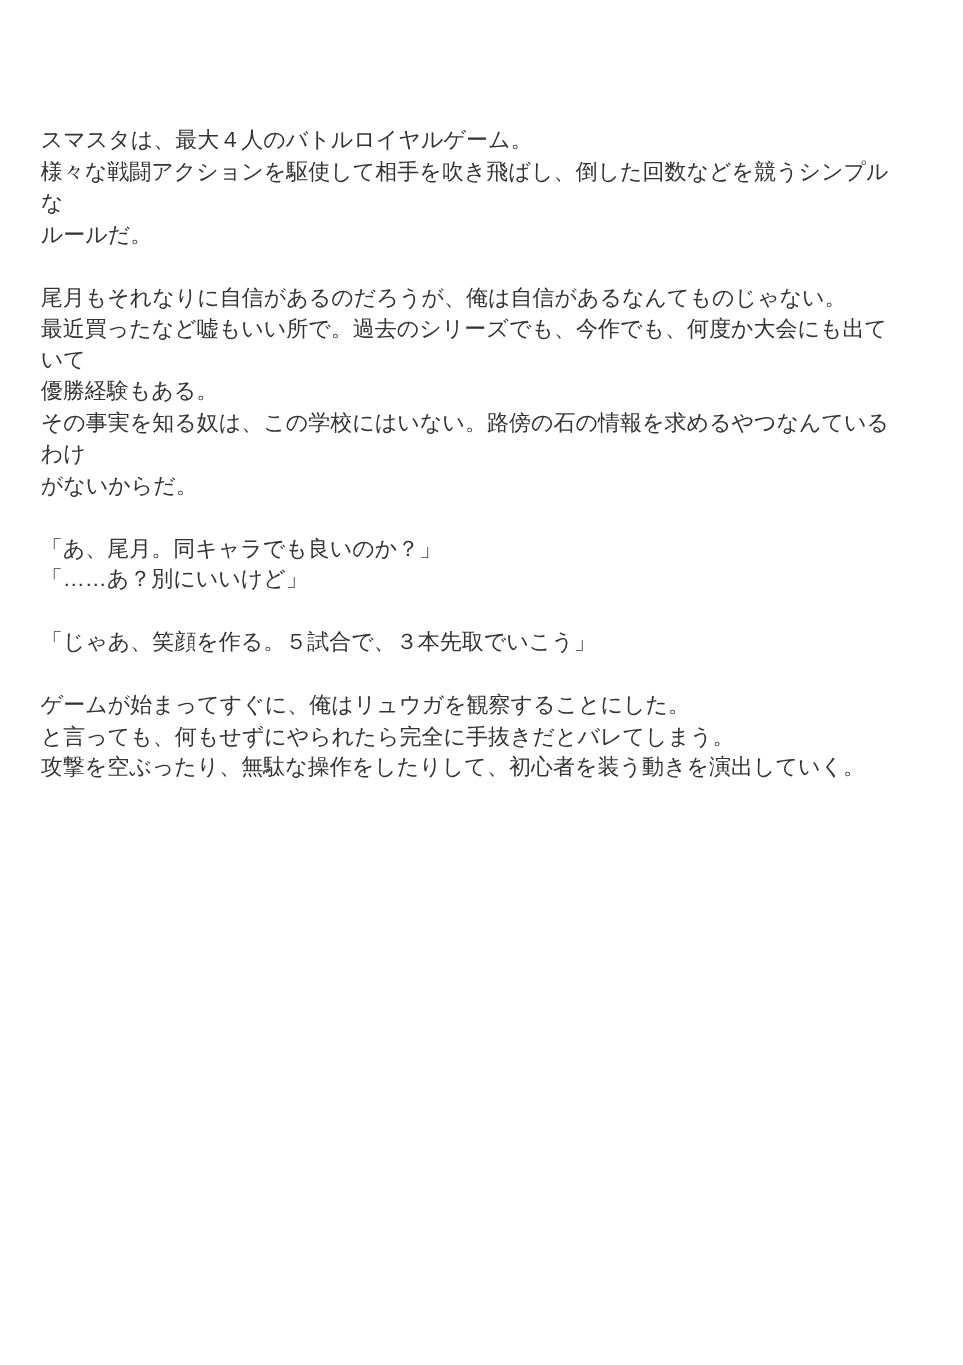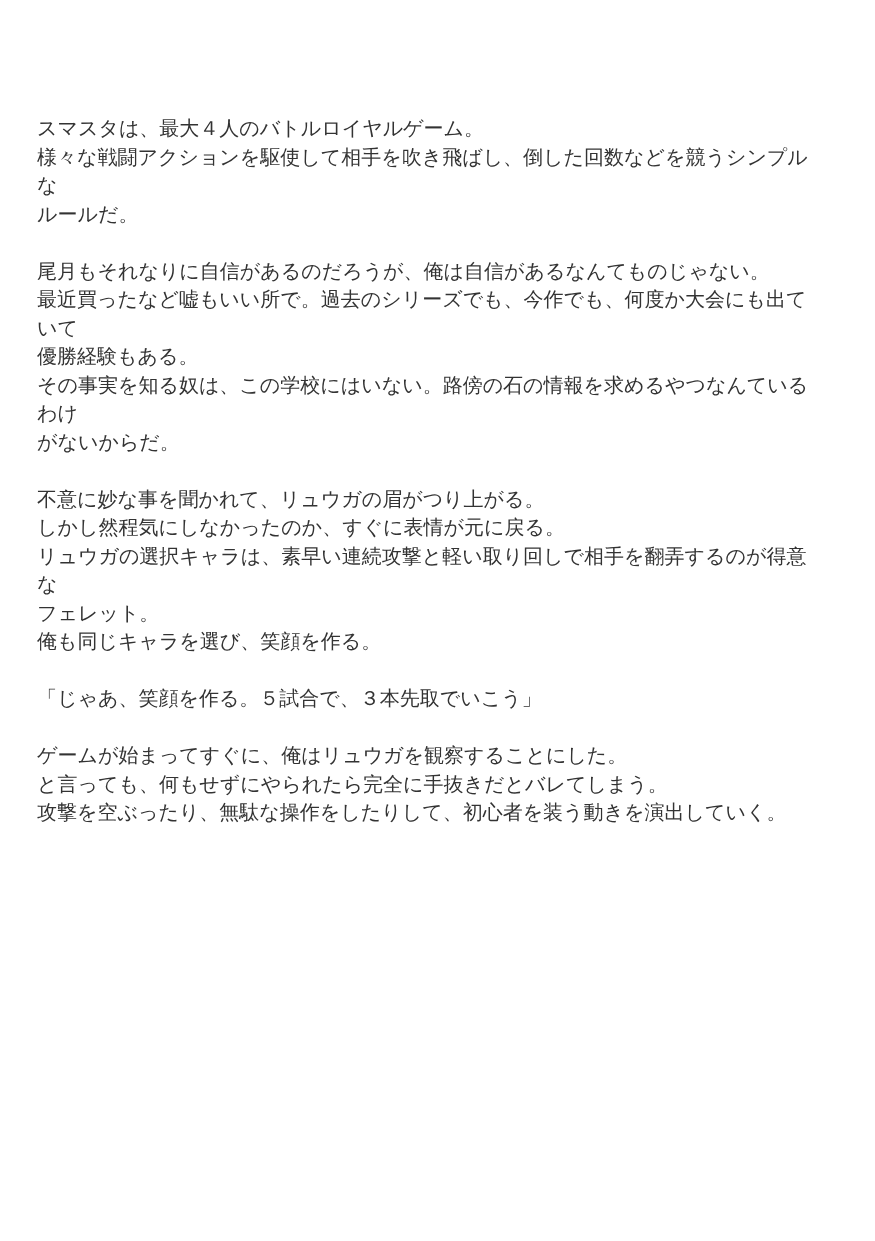--- a/index.html
+++ b/index.html
@@ -46,6 +46,8 @@
 優勝経験もある。
 その事実を知る奴は、この学校にはいない。路傍の石の情報を求めるやつなんているわけ
 がないからだ。</p>
+      <p class="para" style="margin-bottom: 28.5px;">「あ、尾月。同キャラでも良いのか？」
+「……あ？別にいいけど」</p>
       <p class="para" style="margin-bottom: 28.5px;">不意に妙な事を聞かれて、リュウガの眉がつり上がる。
 しかし然程気にしなかったのか、すぐに表情が元に戻る。
 リュウガの選択キャラは、素早い連続攻撃と軽い取り回しで相手を翻弄するのが得意な

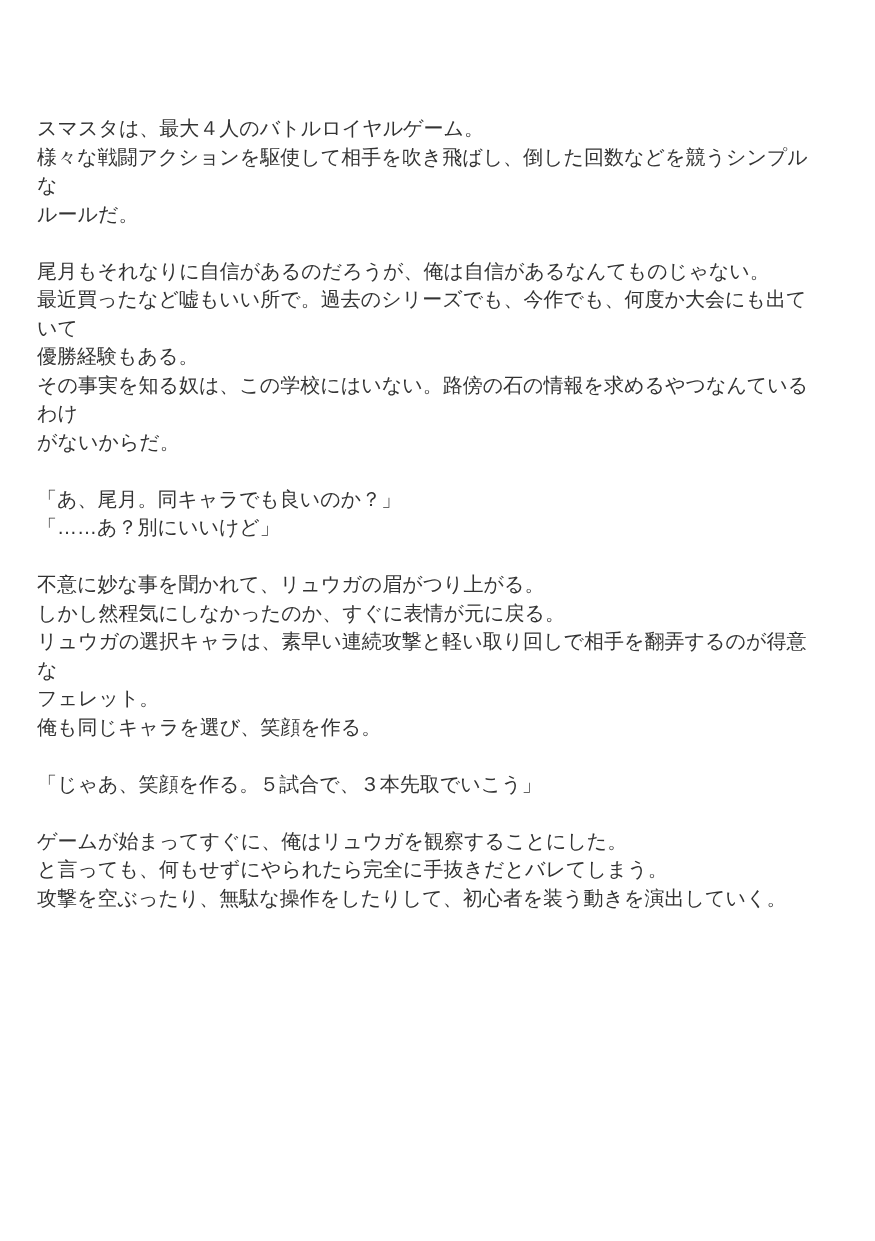--- a/index.html
+++ b/index.html
@@ -48,11 +48,6 @@
 がないからだ。</p>
       <p class="para" style="margin-bottom: 28.5px;">「あ、尾月。同キャラでも良いのか？」
 「……あ？別にいいけど」</p>
-      <p class="para" style="margin-bottom: 28.5px;">不意に妙な事を聞かれて、リュウガの眉がつり上がる。
-しかし然程気にしなかったのか、すぐに表情が元に戻る。
-リュウガの選択キャラは、素早い連続攻撃と軽い取り回しで相手を翻弄するのが得意な
-フェレット。
-俺も同じキャラを選び、笑顔を作る。</p>
       <p class="para" style="margin-bottom: 28.5px;">「じゃあ、笑顔を作る。５試合で、３本先取でいこう」</p>
       <p class="para" style="margin-bottom: 28.5px;">ゲームが始まってすぐに、俺はリュウガを観察することにした。
 と言っても、何もせずにやられたら完全に手抜きだとバレてしまう。

